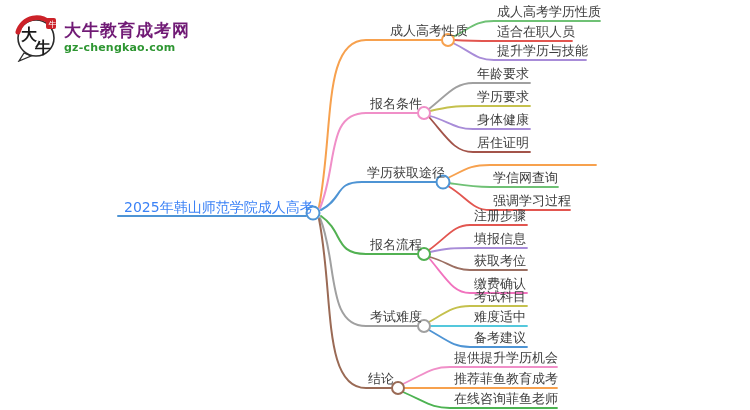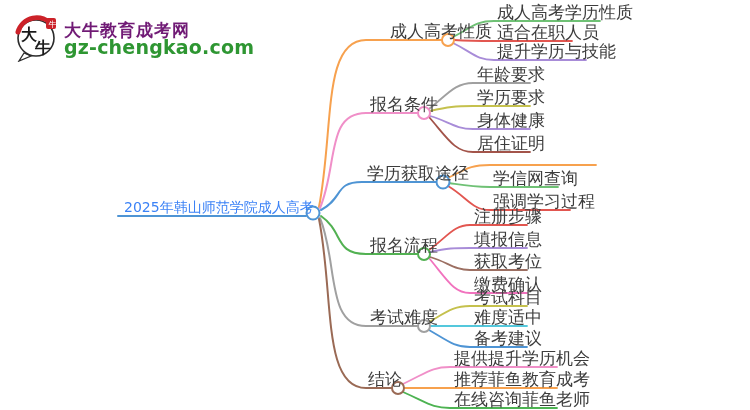--- a/index.html
+++ b/index.html
@@ -22,7 +22,7 @@
     position: absolute;
     height: 16px;
     line-height: 16px;
-    font-size: 17px;
+    font-size: 13px;
     color: #3d3d3d;
     white-space: nowrap;
     letter-spacing: 0px;

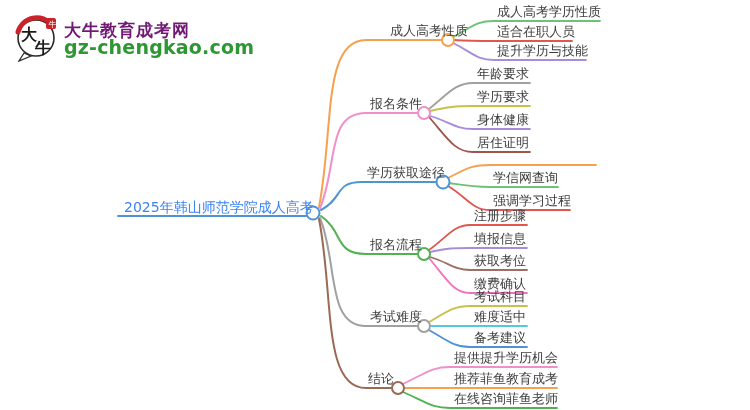--- a/index.html
+++ b/index.html
@@ -51,7 +51,7 @@
     line-height: 20px;
   }
   .logo-domain {
-    font-size: 19px;
+    font-size: 11px;
     font-weight: bold;
     color: #2e9632;
     line-height: 15px;

